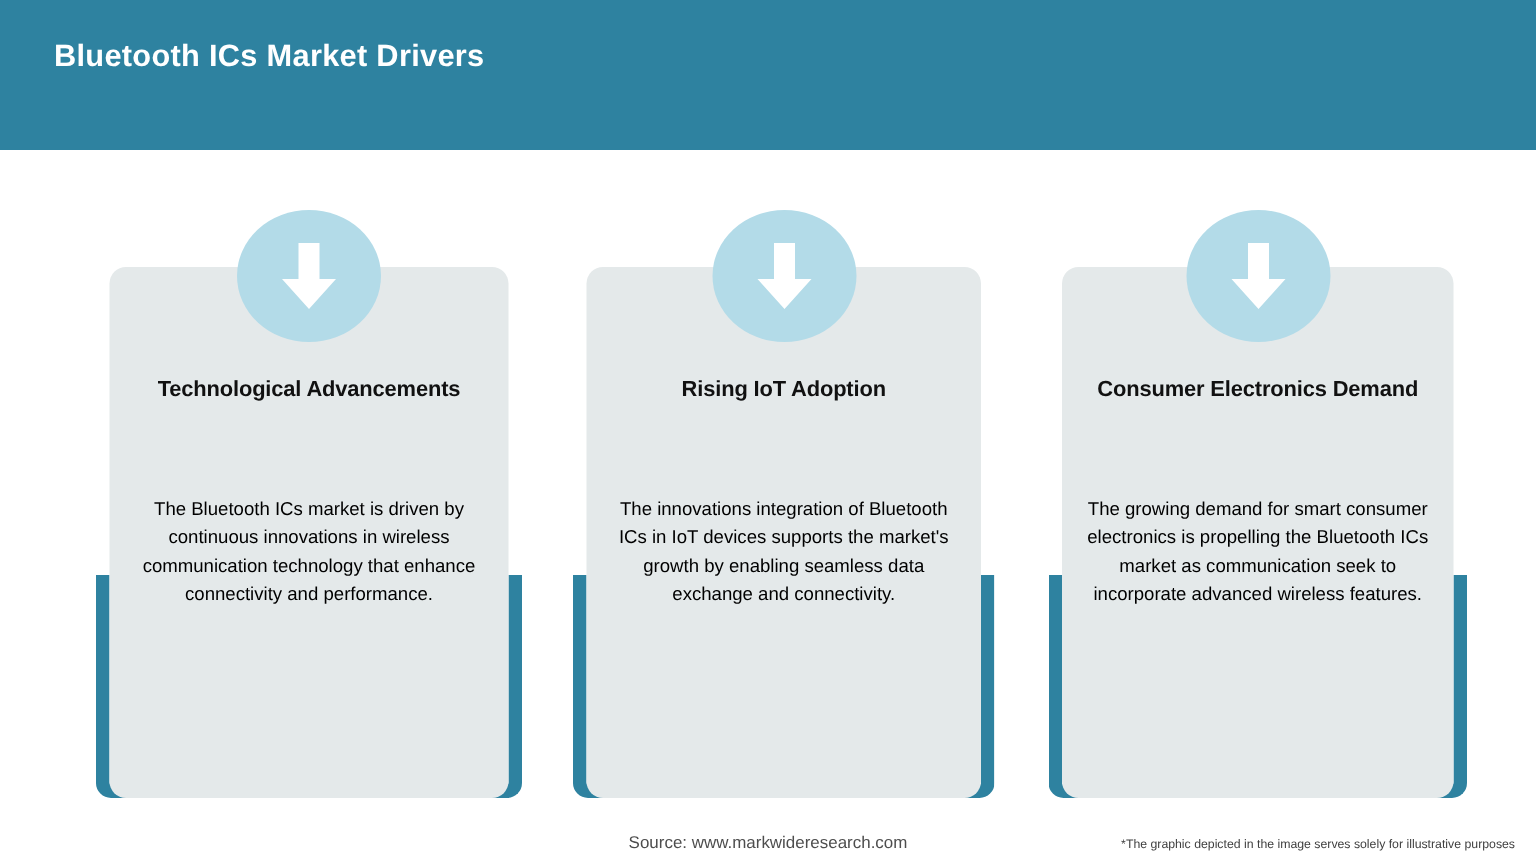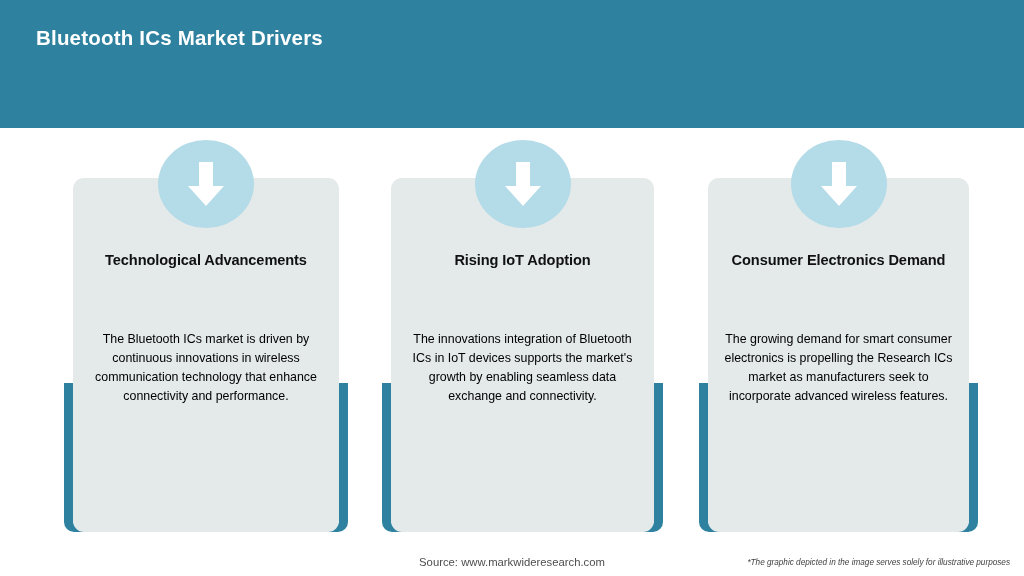--- a/index.html
+++ b/index.html
@@ -19,7 +19,7 @@
   .header {
     position: absolute;
     left: 0; top: 0;
-    width: 1024px; height: 128px;
+    width: 1024px; height: 100px;
     background: #2e82a0;
   }
   .header-title {

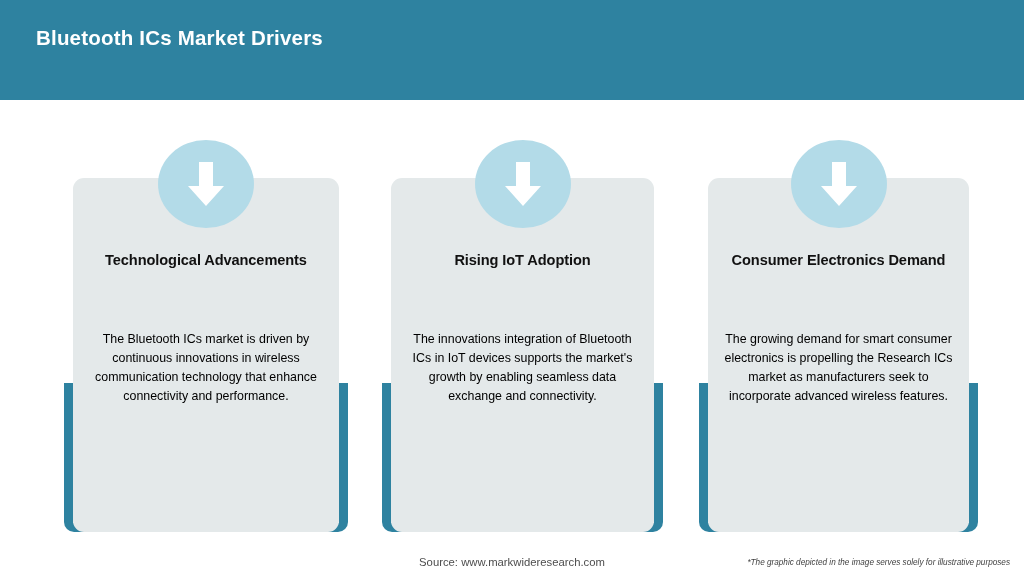--- a/index.html
+++ b/index.html
@@ -199,7 +199,7 @@
       </svg>
     </div>
     <div class="card-title">Consumer Electronics Demand</div>
-    <div class="card-body">The growing demand for smart consumer electronics is propelling the Research ICs market as manufacturers seek to incorporate advanced wireless features.</div>
+    <div class="card-body">The growing demand for smart consumer electronics is propelling the Bluetooth ICs market as communication seek to incorporate advanced wireless features.</div>
   </div>
 
 </div>

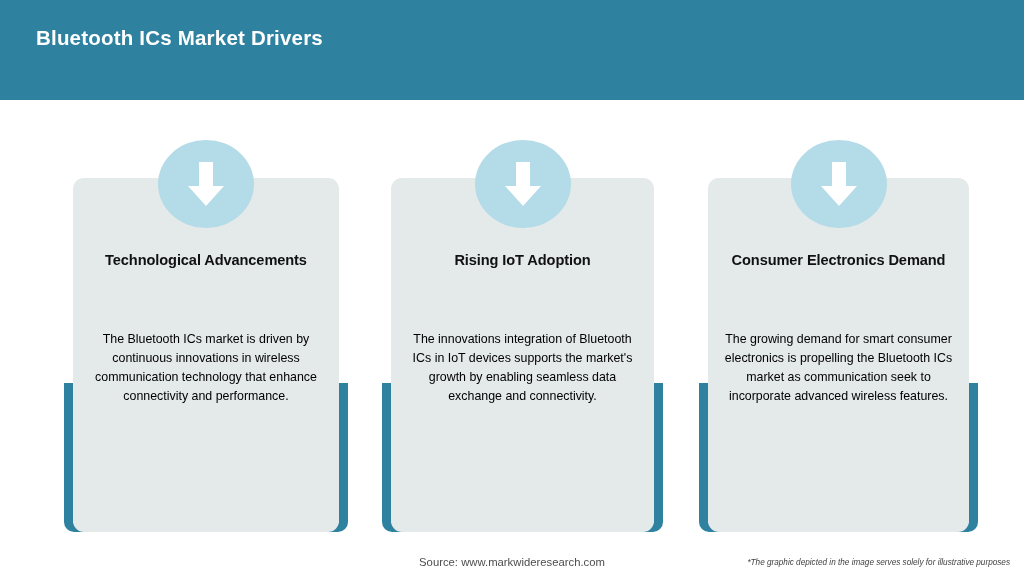--- a/index.html
+++ b/index.html
@@ -153,7 +153,6 @@
     font-size: 8.2px;
     color: #3f3f3f;
     white-space: nowrap;
-    font-style: italic;
   }
 </style>
 </head>

